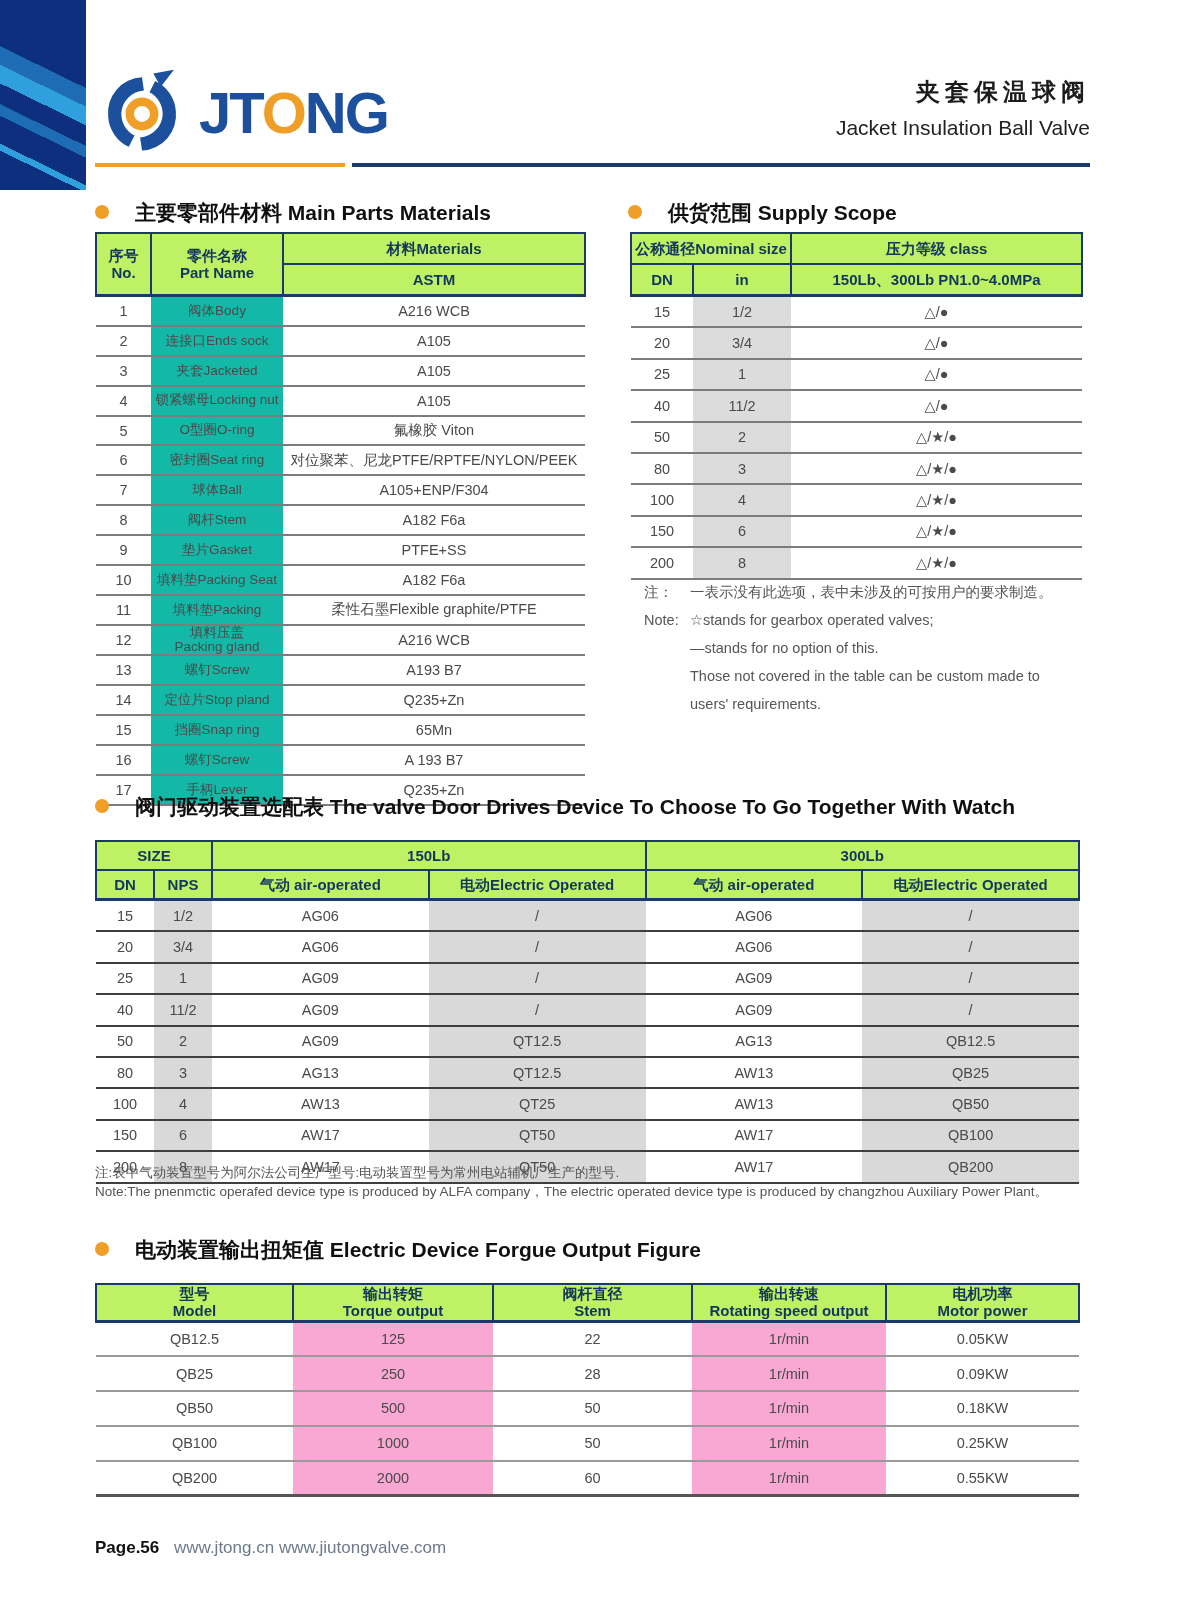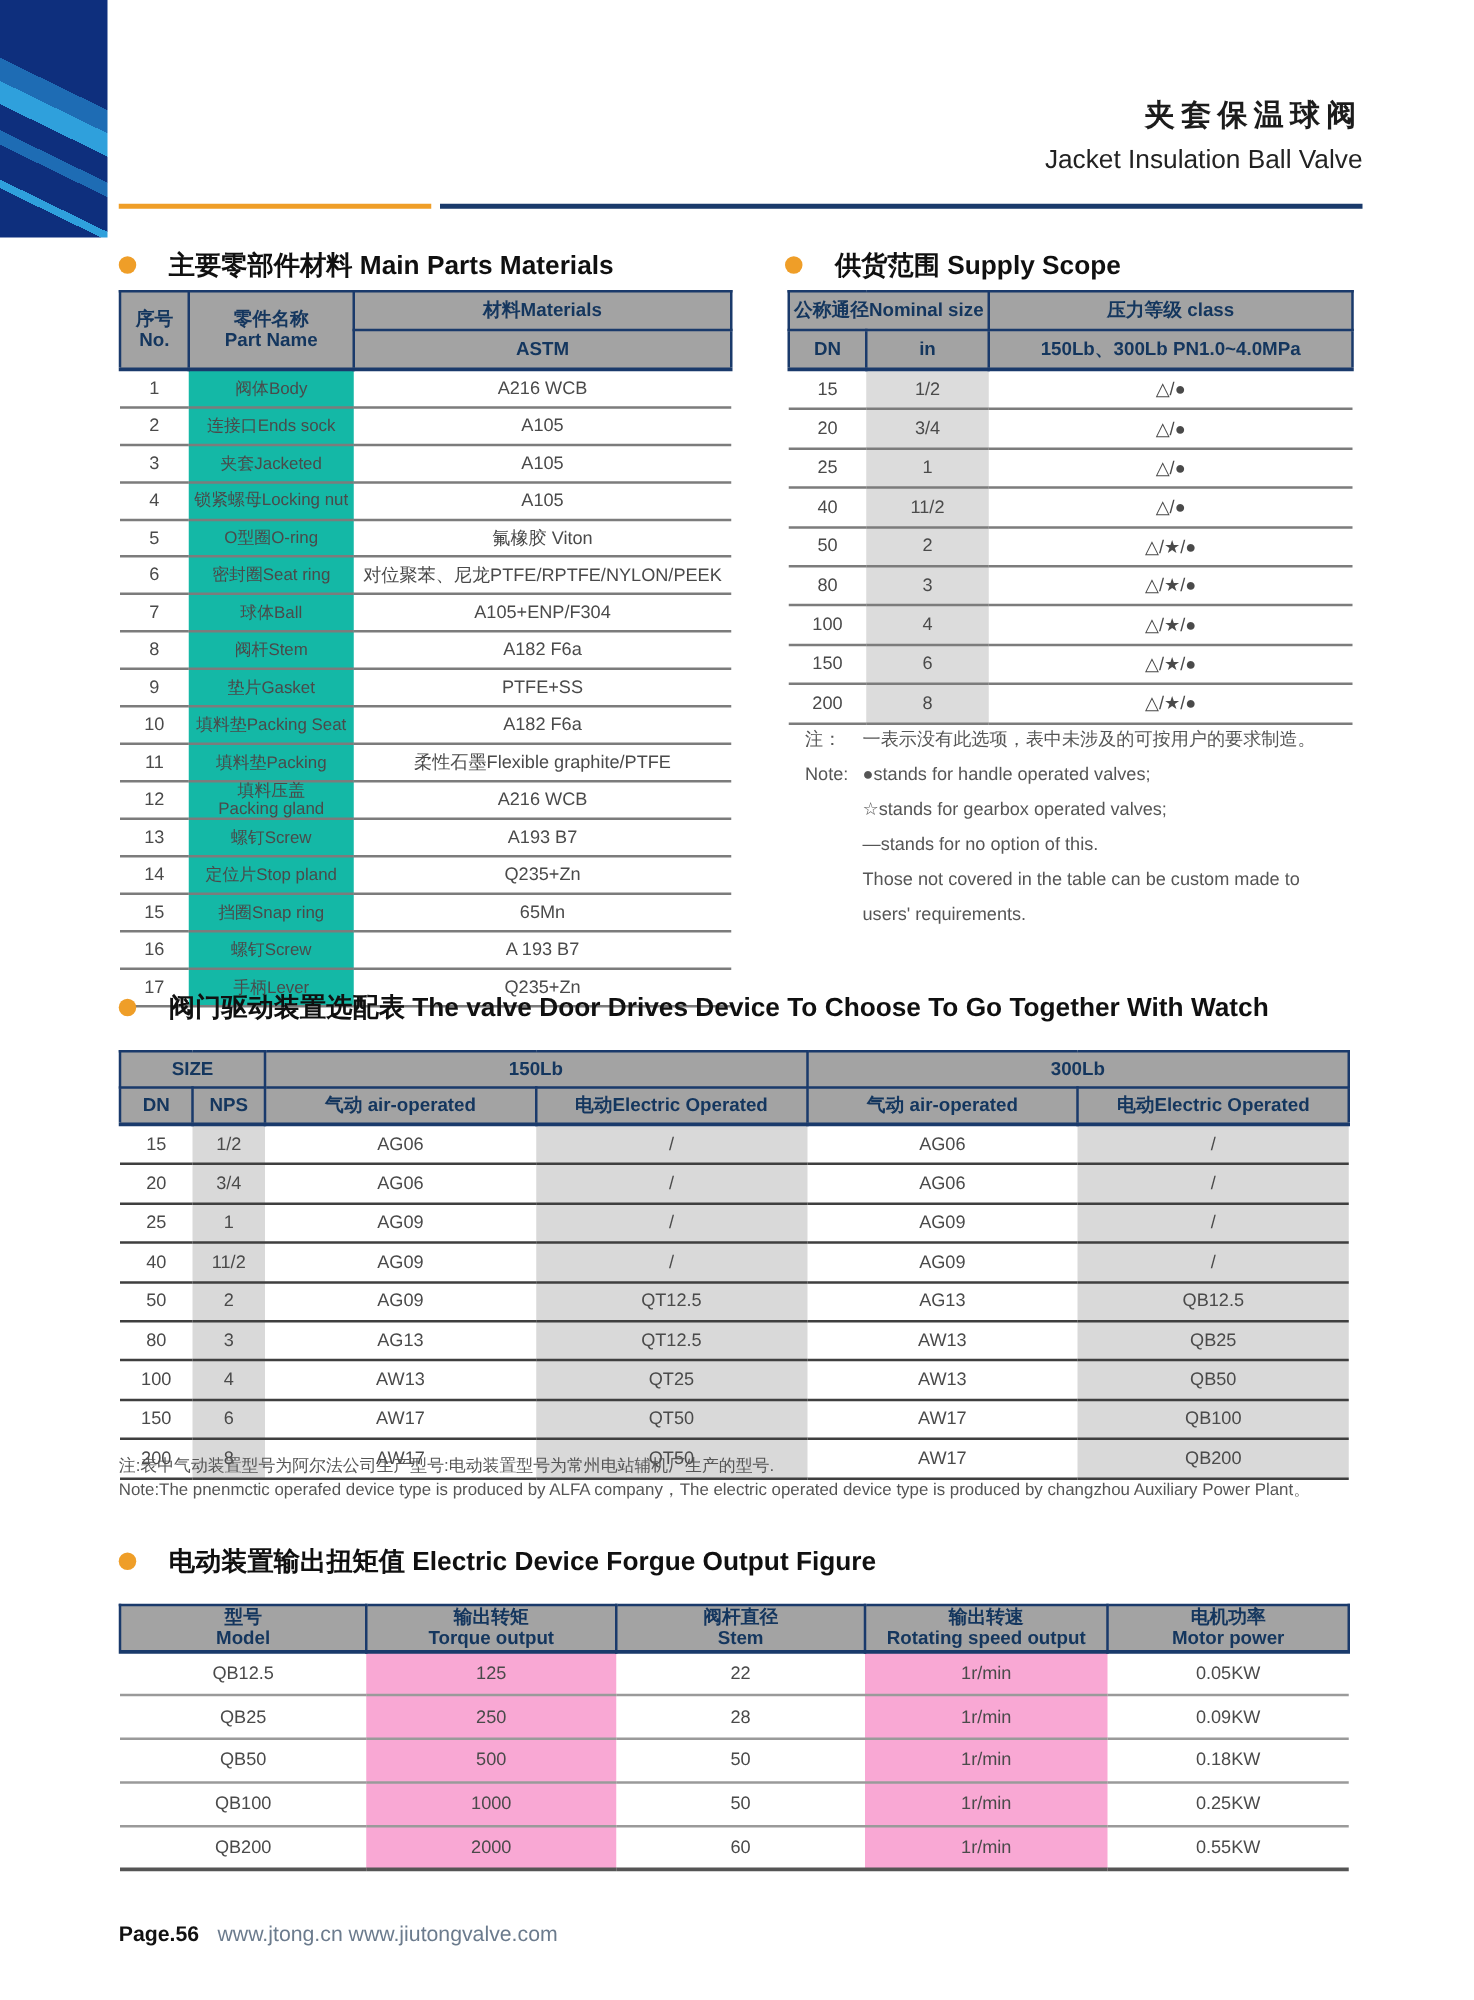--- a/index.html
+++ b/index.html
@@ -90,6 +90,15 @@
 
   <div class="corner-art"></div>
 
+  <div class="logo">
+    <svg class="logo-icon" viewBox="0 0 100 100">
+      <path d="M50 12 A38 38 0 0 0 14 54 A38 38 0 0 0 36 86 L42 74 A26 26 0 0 1 28 50 A26 26 0 0 1 52 26 Z" fill="#1c4f9c"></path>
+      <path d="M50 90 A38 38 0 0 0 86 48 A38 38 0 0 0 64 16 L58 28 A26 26 0 0 1 72 52 A26 26 0 0 1 48 76 Z" fill="#1c4f9c"></path>
+      <path d="M62 8 L84 4 L70 22 Z" fill="#1c4f9c"></path>
+      <circle cx="50" cy="51" r="13" fill="none" stroke="#ef9e28" stroke-width="9"></circle>
+    </svg>
+    <div class="logo-text"><span class="lb">JT</span><span class="lo">O</span><span class="lb">NG</span></div>
+  </div>
 
   <div class="head-titles">
     <div class="t-zh">夹套保温球阀</div>

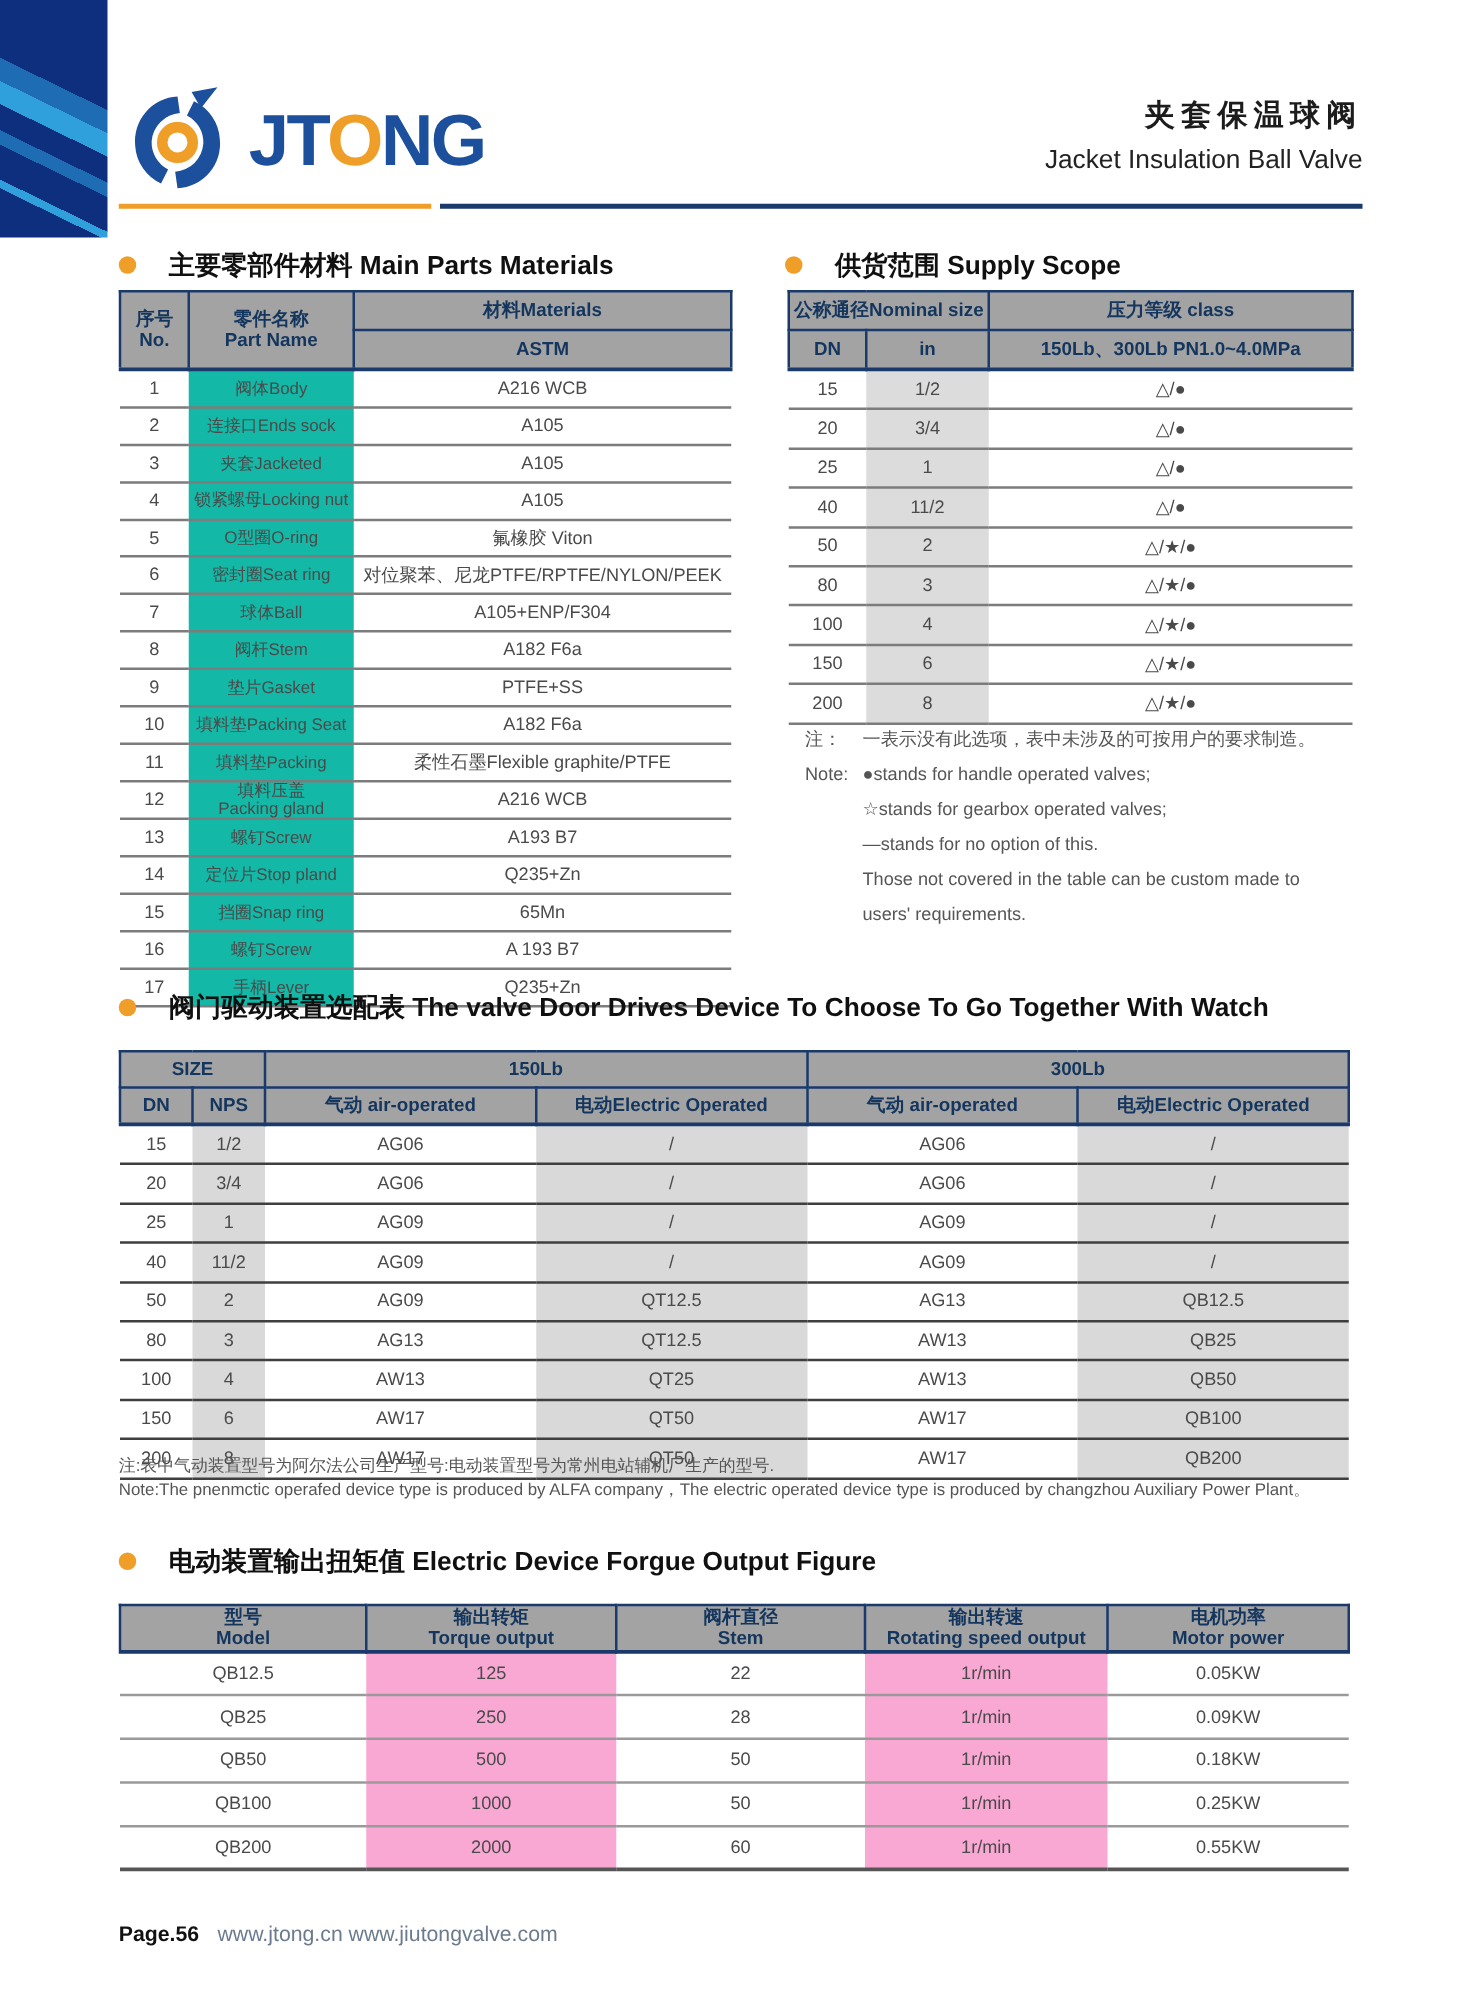--- a/index.html
+++ b/index.html
@@ -39,7 +39,7 @@
 
   
   table{border-collapse:collapse;table-layout:fixed;width:100%;}
-  thead th{background:#a3a3a3;border:2px solid #1a3a6b;color:#14365e;
+  thead th{background:#bef264;border:2px solid #1a3a6b;color:#14365e;
            font-size:15px;font-weight:bold;padding:0;line-height:1.15;}
   thead{border-bottom:3px solid #1a3a6b;}
   tbody td{text-align:center;vertical-align:middle;font-size:14.5px;color:#4a4a4a;padding:0;}

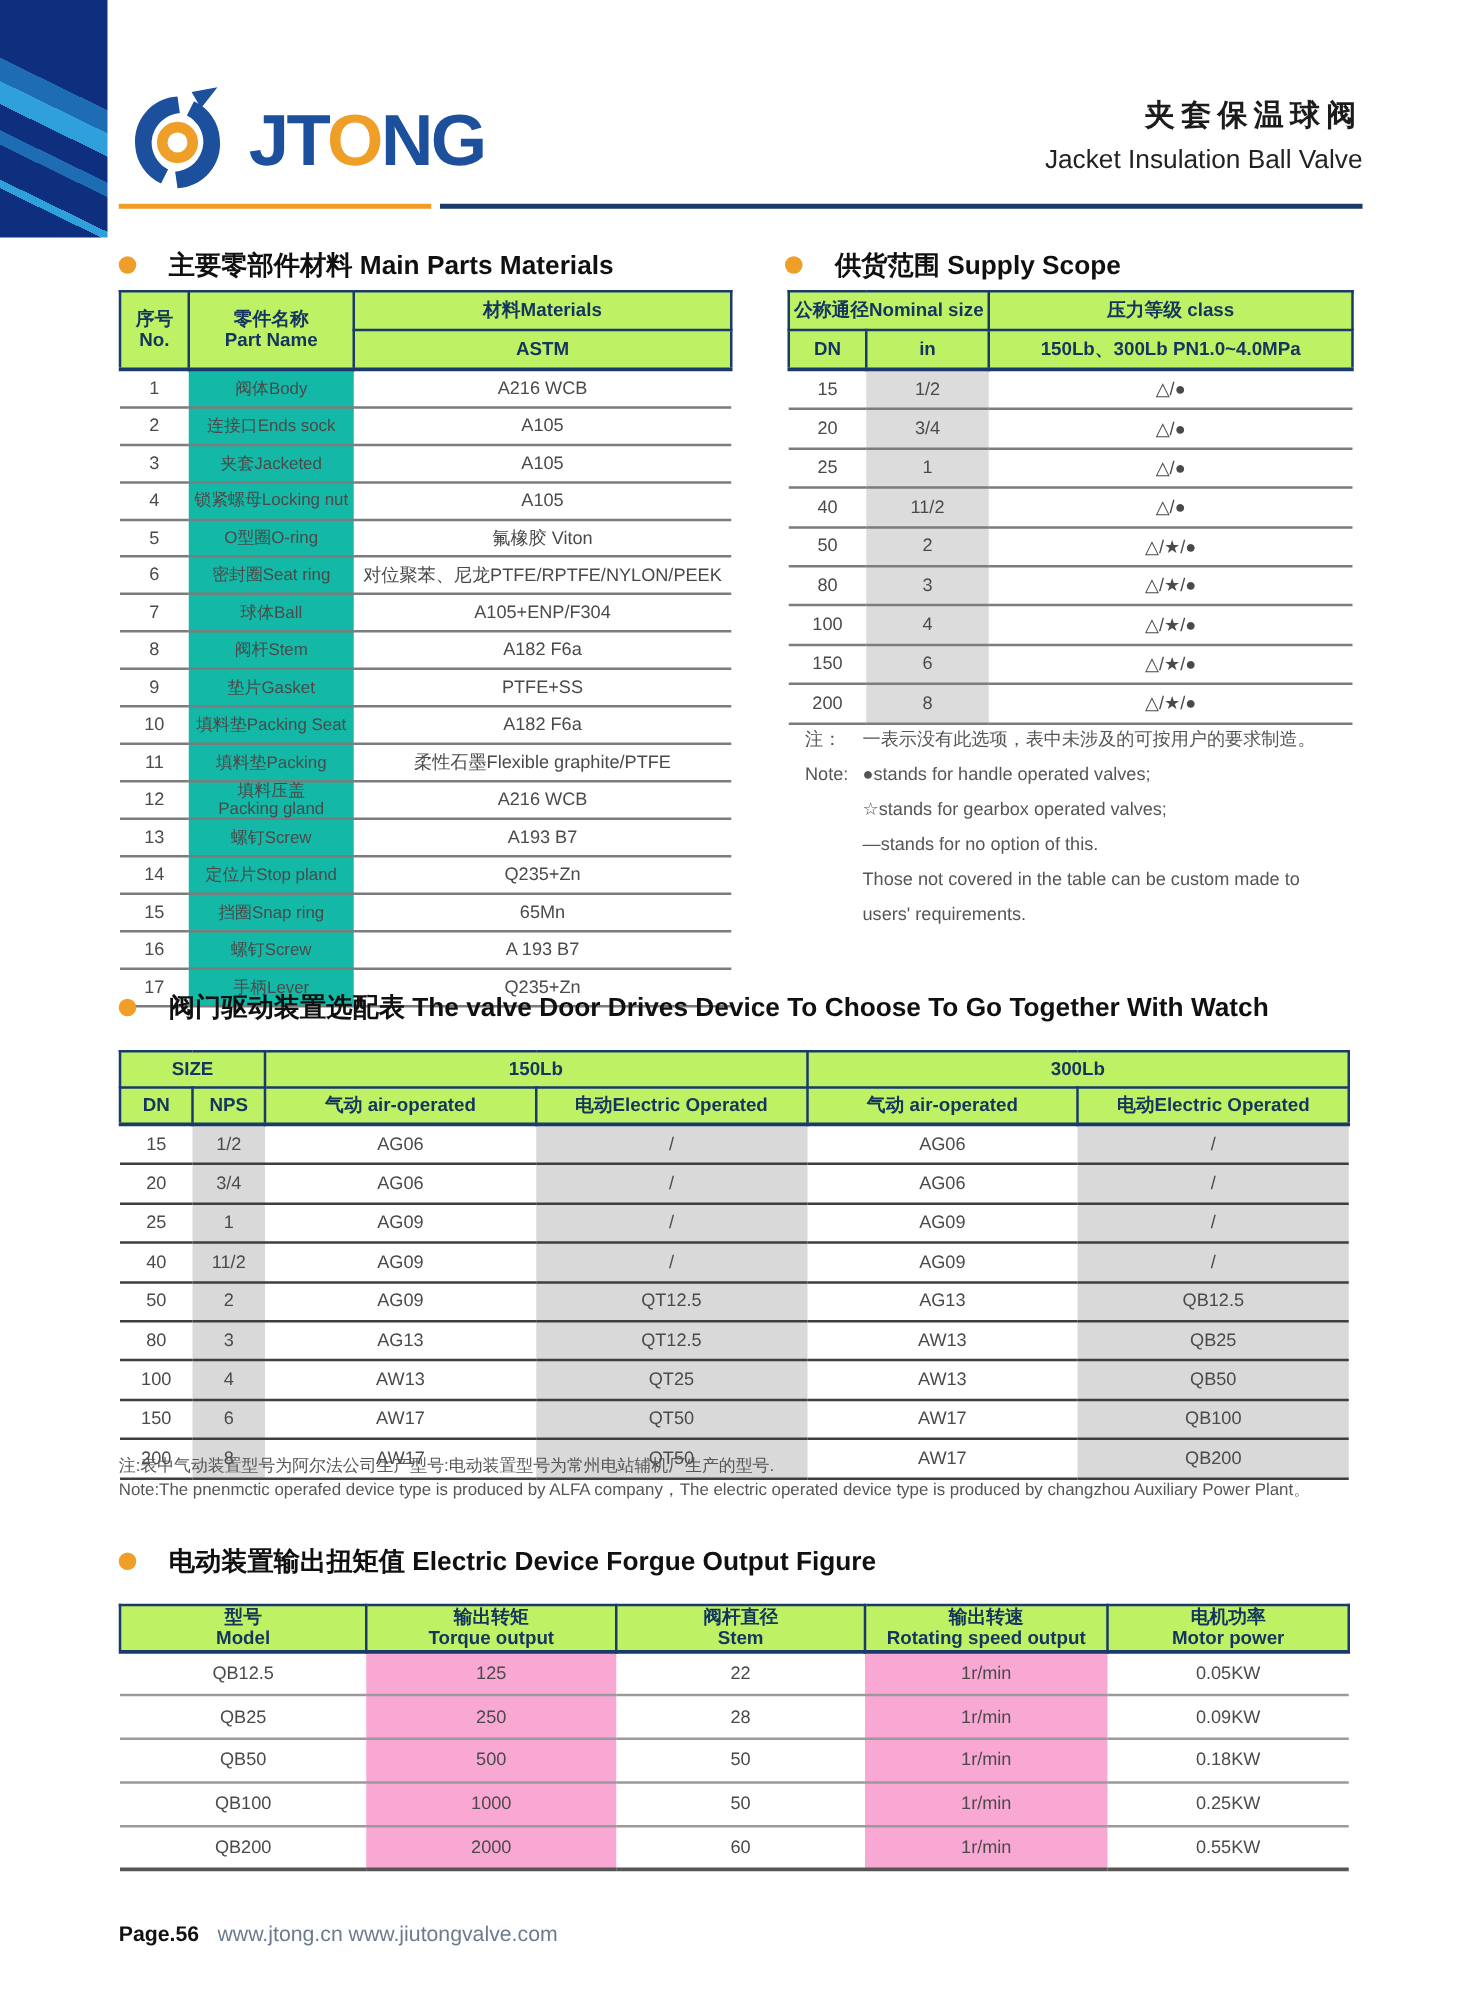--- a/index.html
+++ b/index.html
@@ -310,7 +310,6 @@
       <span class="lbl">Note:</span>
       <div class="note-lines">
 
-      <div class="nl">●stands for handle operated valves;</div>
           <div class="nl">☆stands for gearbox operated valves;</div>
           <div class="nl">—stands for no option of this.</div>
           <div class="nl">Those not covered in the table can be custom made to</div>

